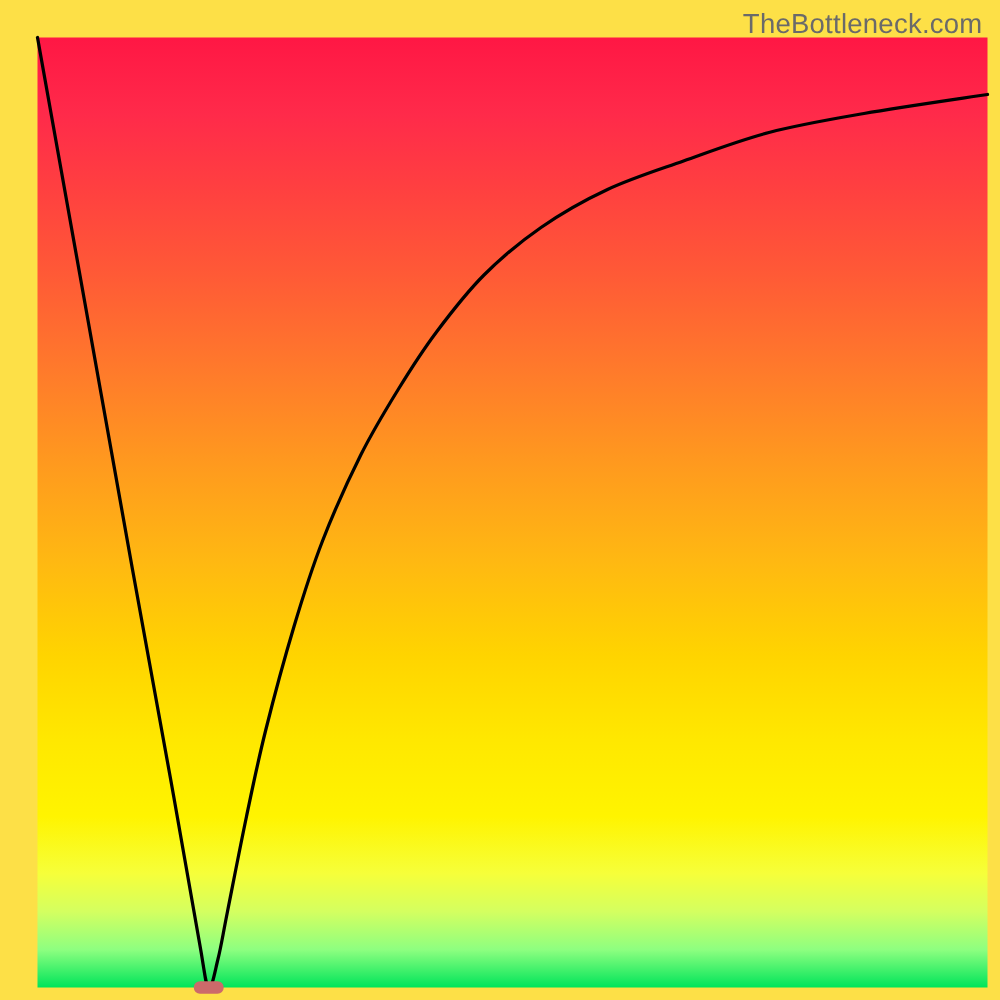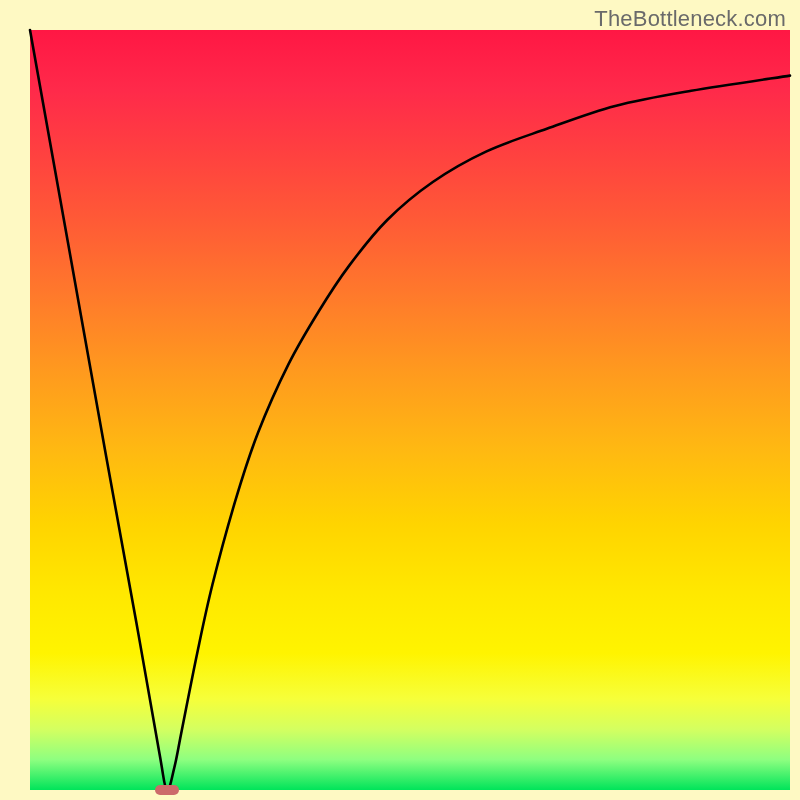--- a/index.html
+++ b/index.html
@@ -15,7 +15,7 @@
     position: relative;
     width: 800px;
     height: 800px;
-    background: #fef9c3;
+    background: #fde047;
   }
   .plot-area {
     position: absolute;

